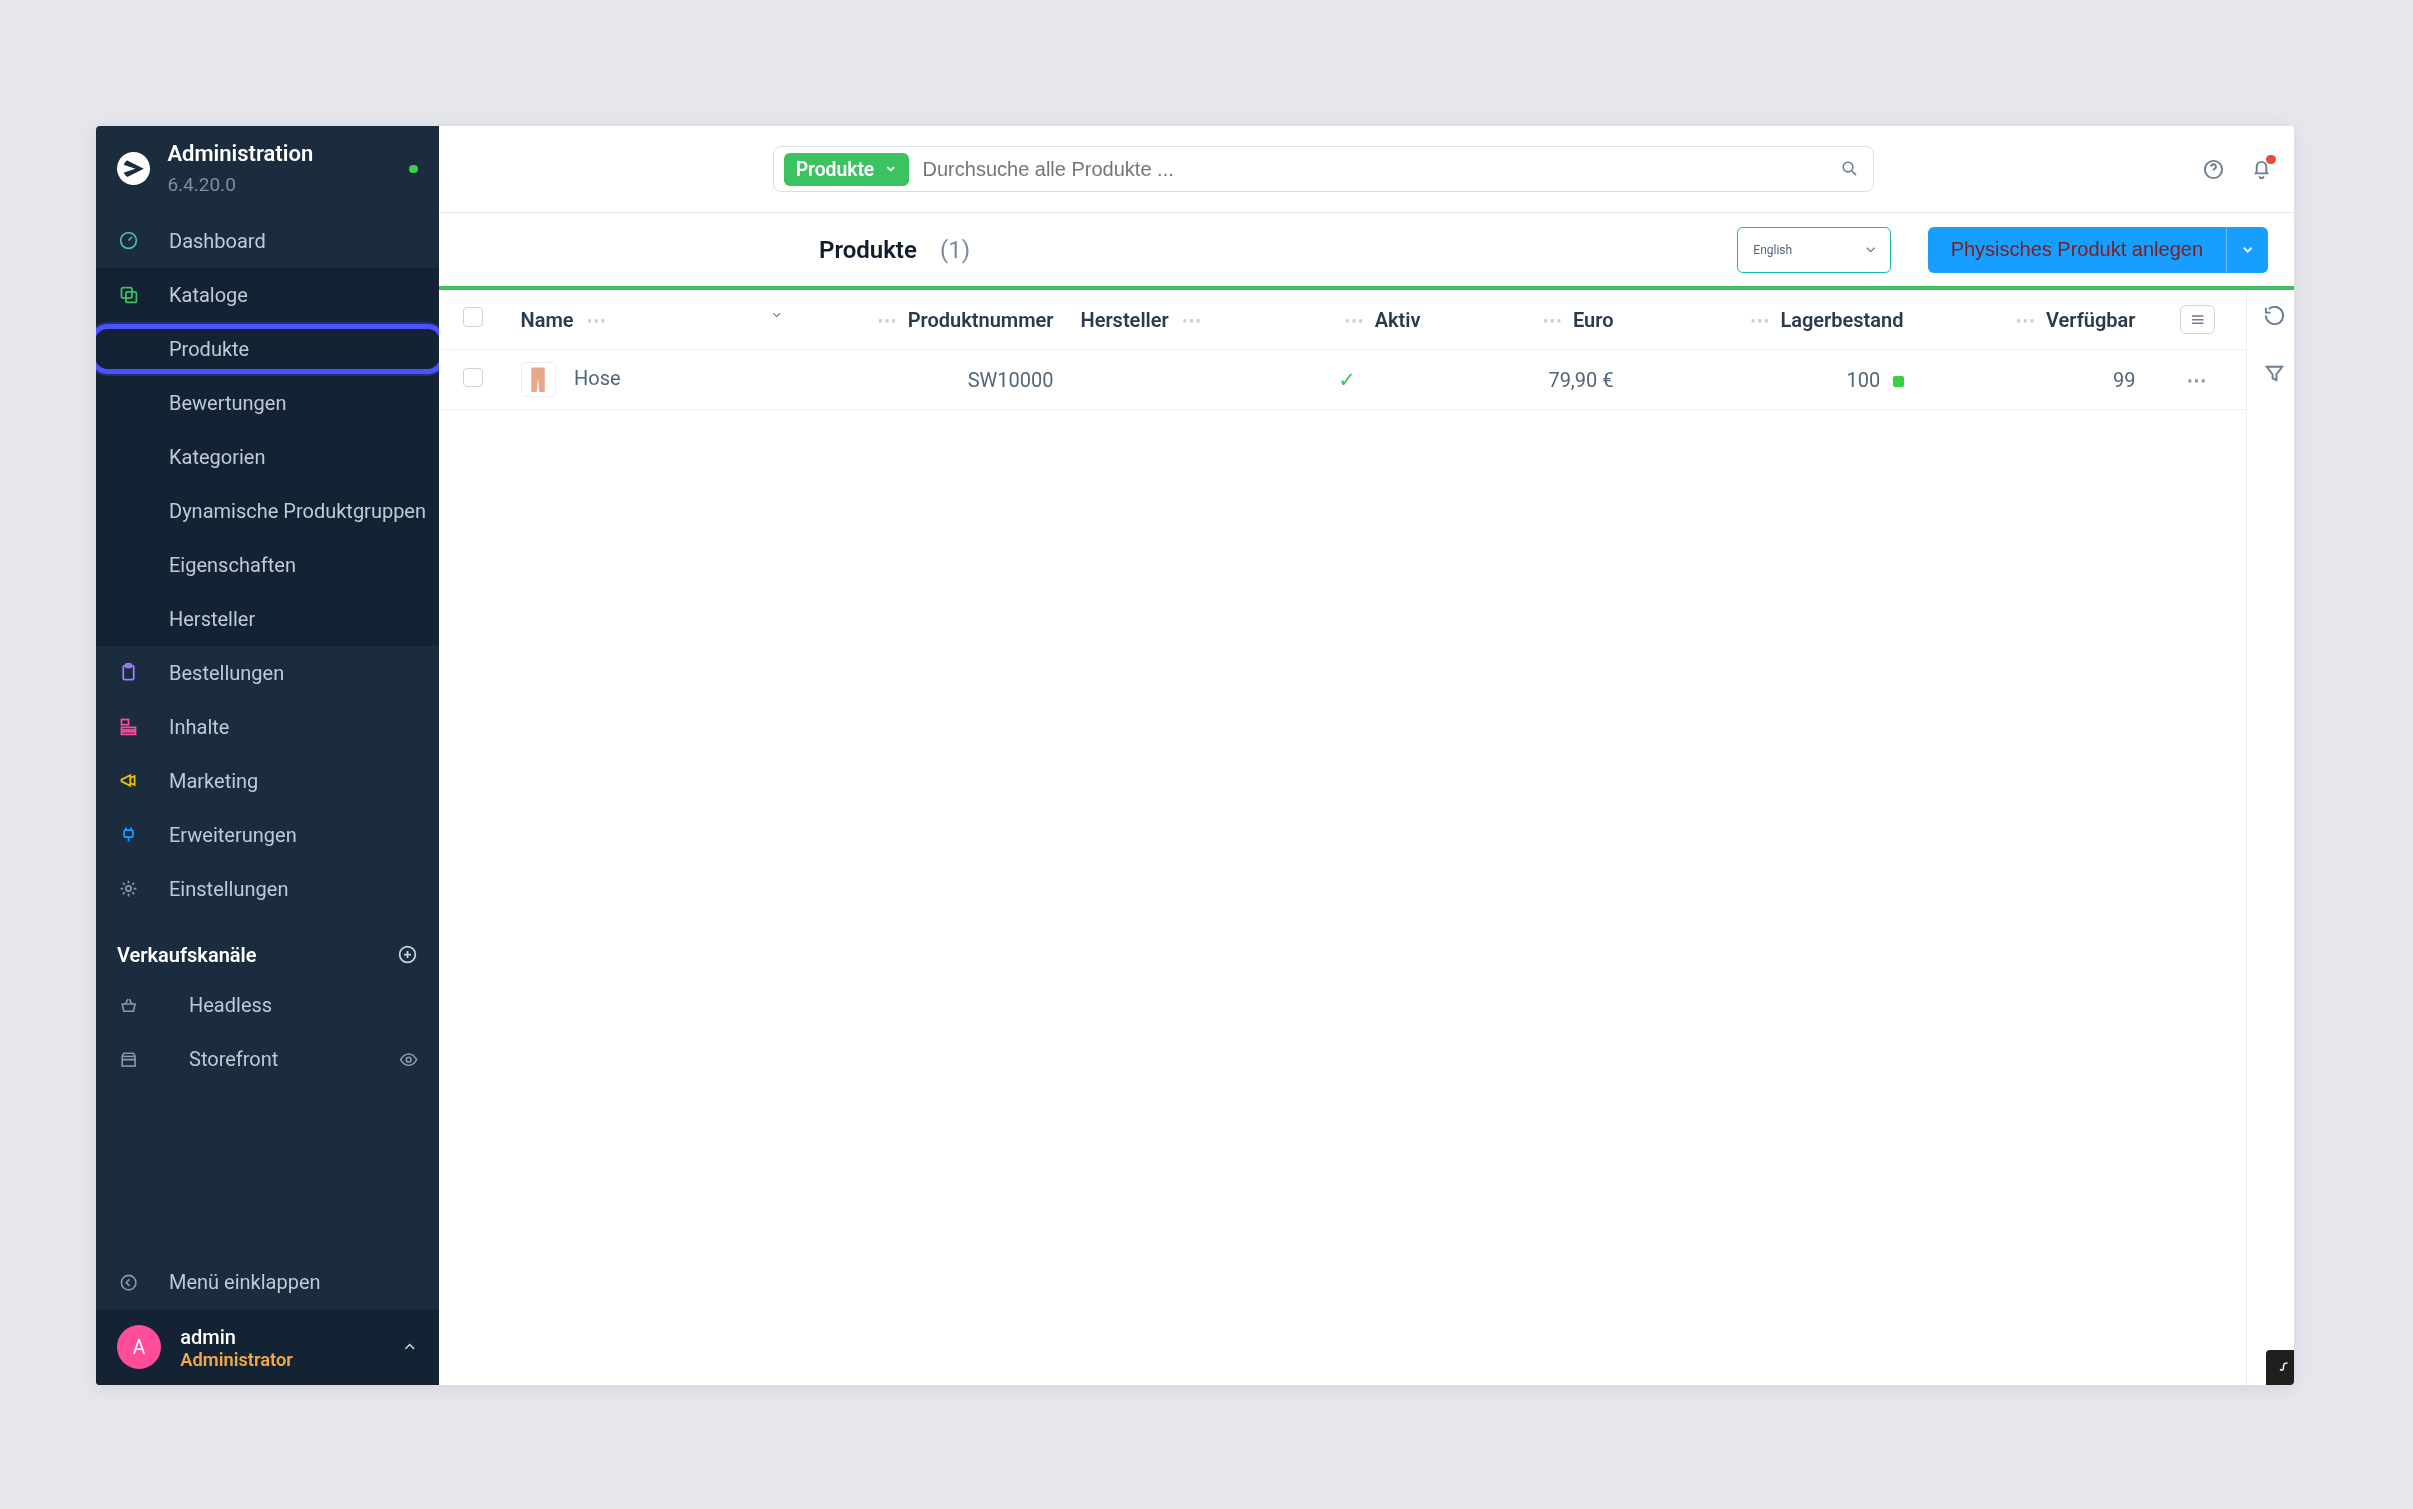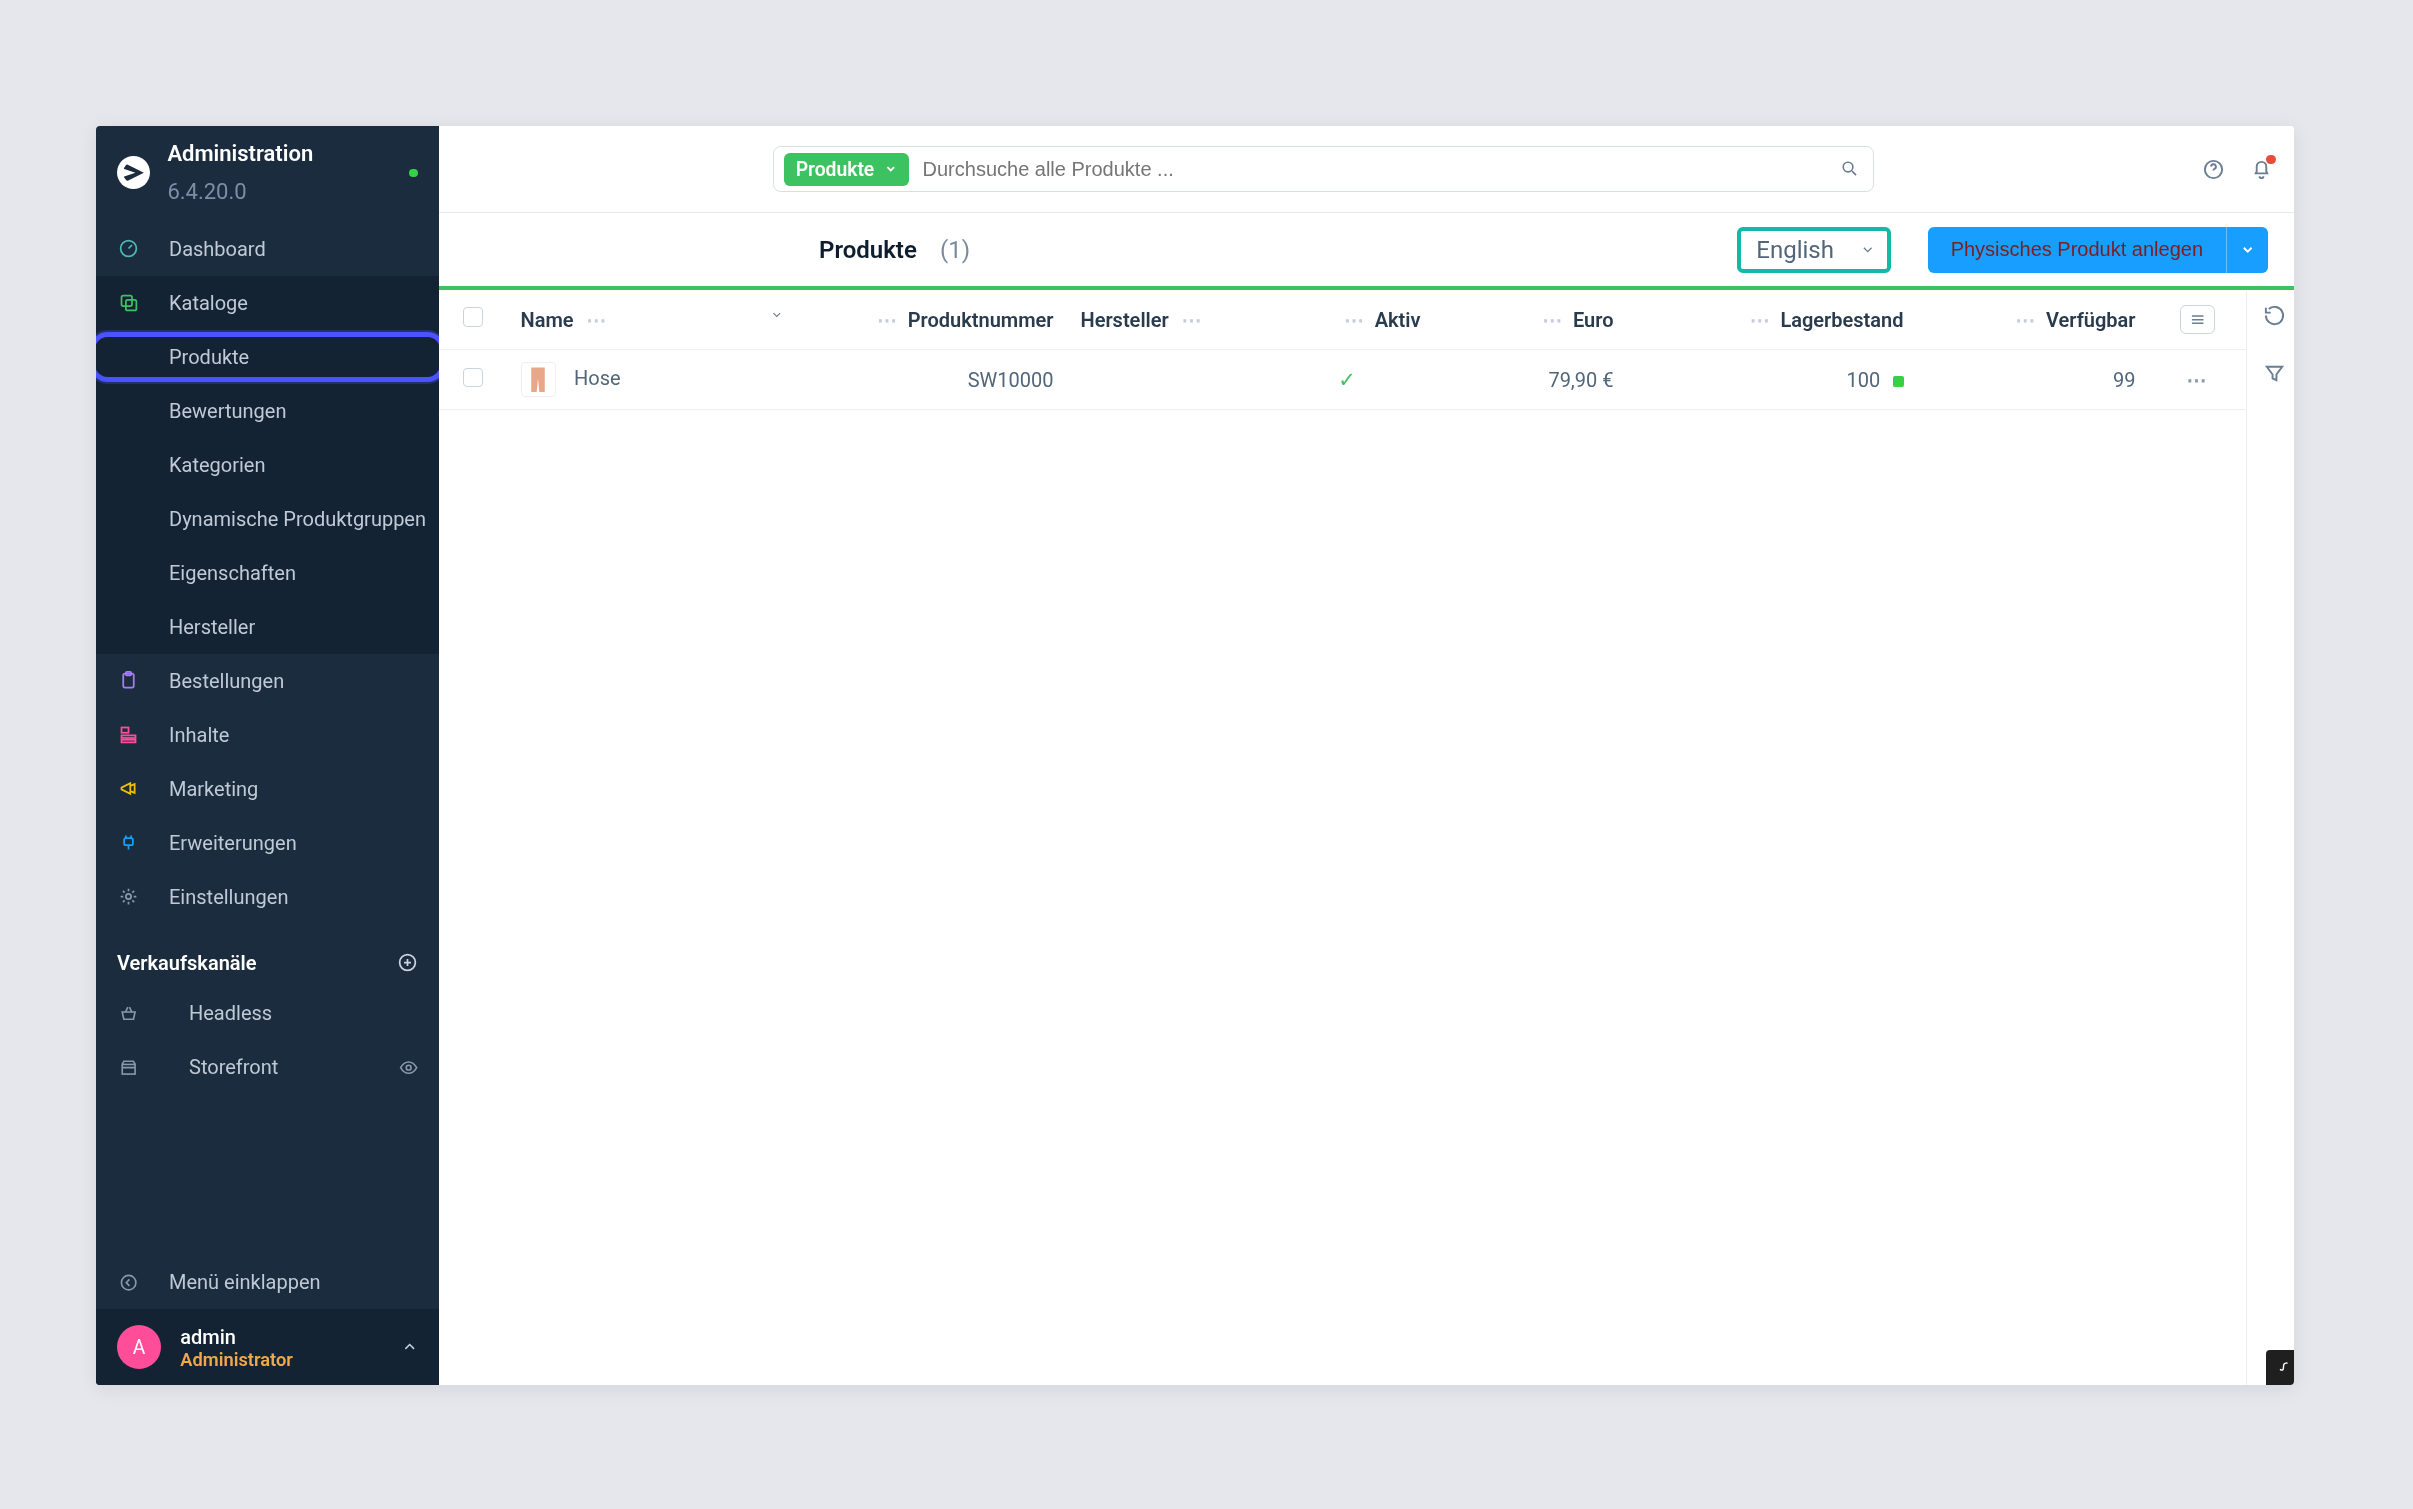--- a/index.html
+++ b/index.html
@@ -59,7 +59,7 @@
     clip-path: polygon(0 0, 100% 50%, 0 100%, 0 70%, 60% 50%, 0 30%);
   }
   .brand-title { font-size: 22px; font-weight: 600; color: #fff; }
-  .brand-version { font-size: 22px; color: #7a8fa6; margin-top: 13px; }
+  .brand-version { font-size: 19px; color: #7a8fa6; margin-top: 7px; }
   .status-dot {
     margin-left: auto;
     width: 8.7px; height: 8.7px;

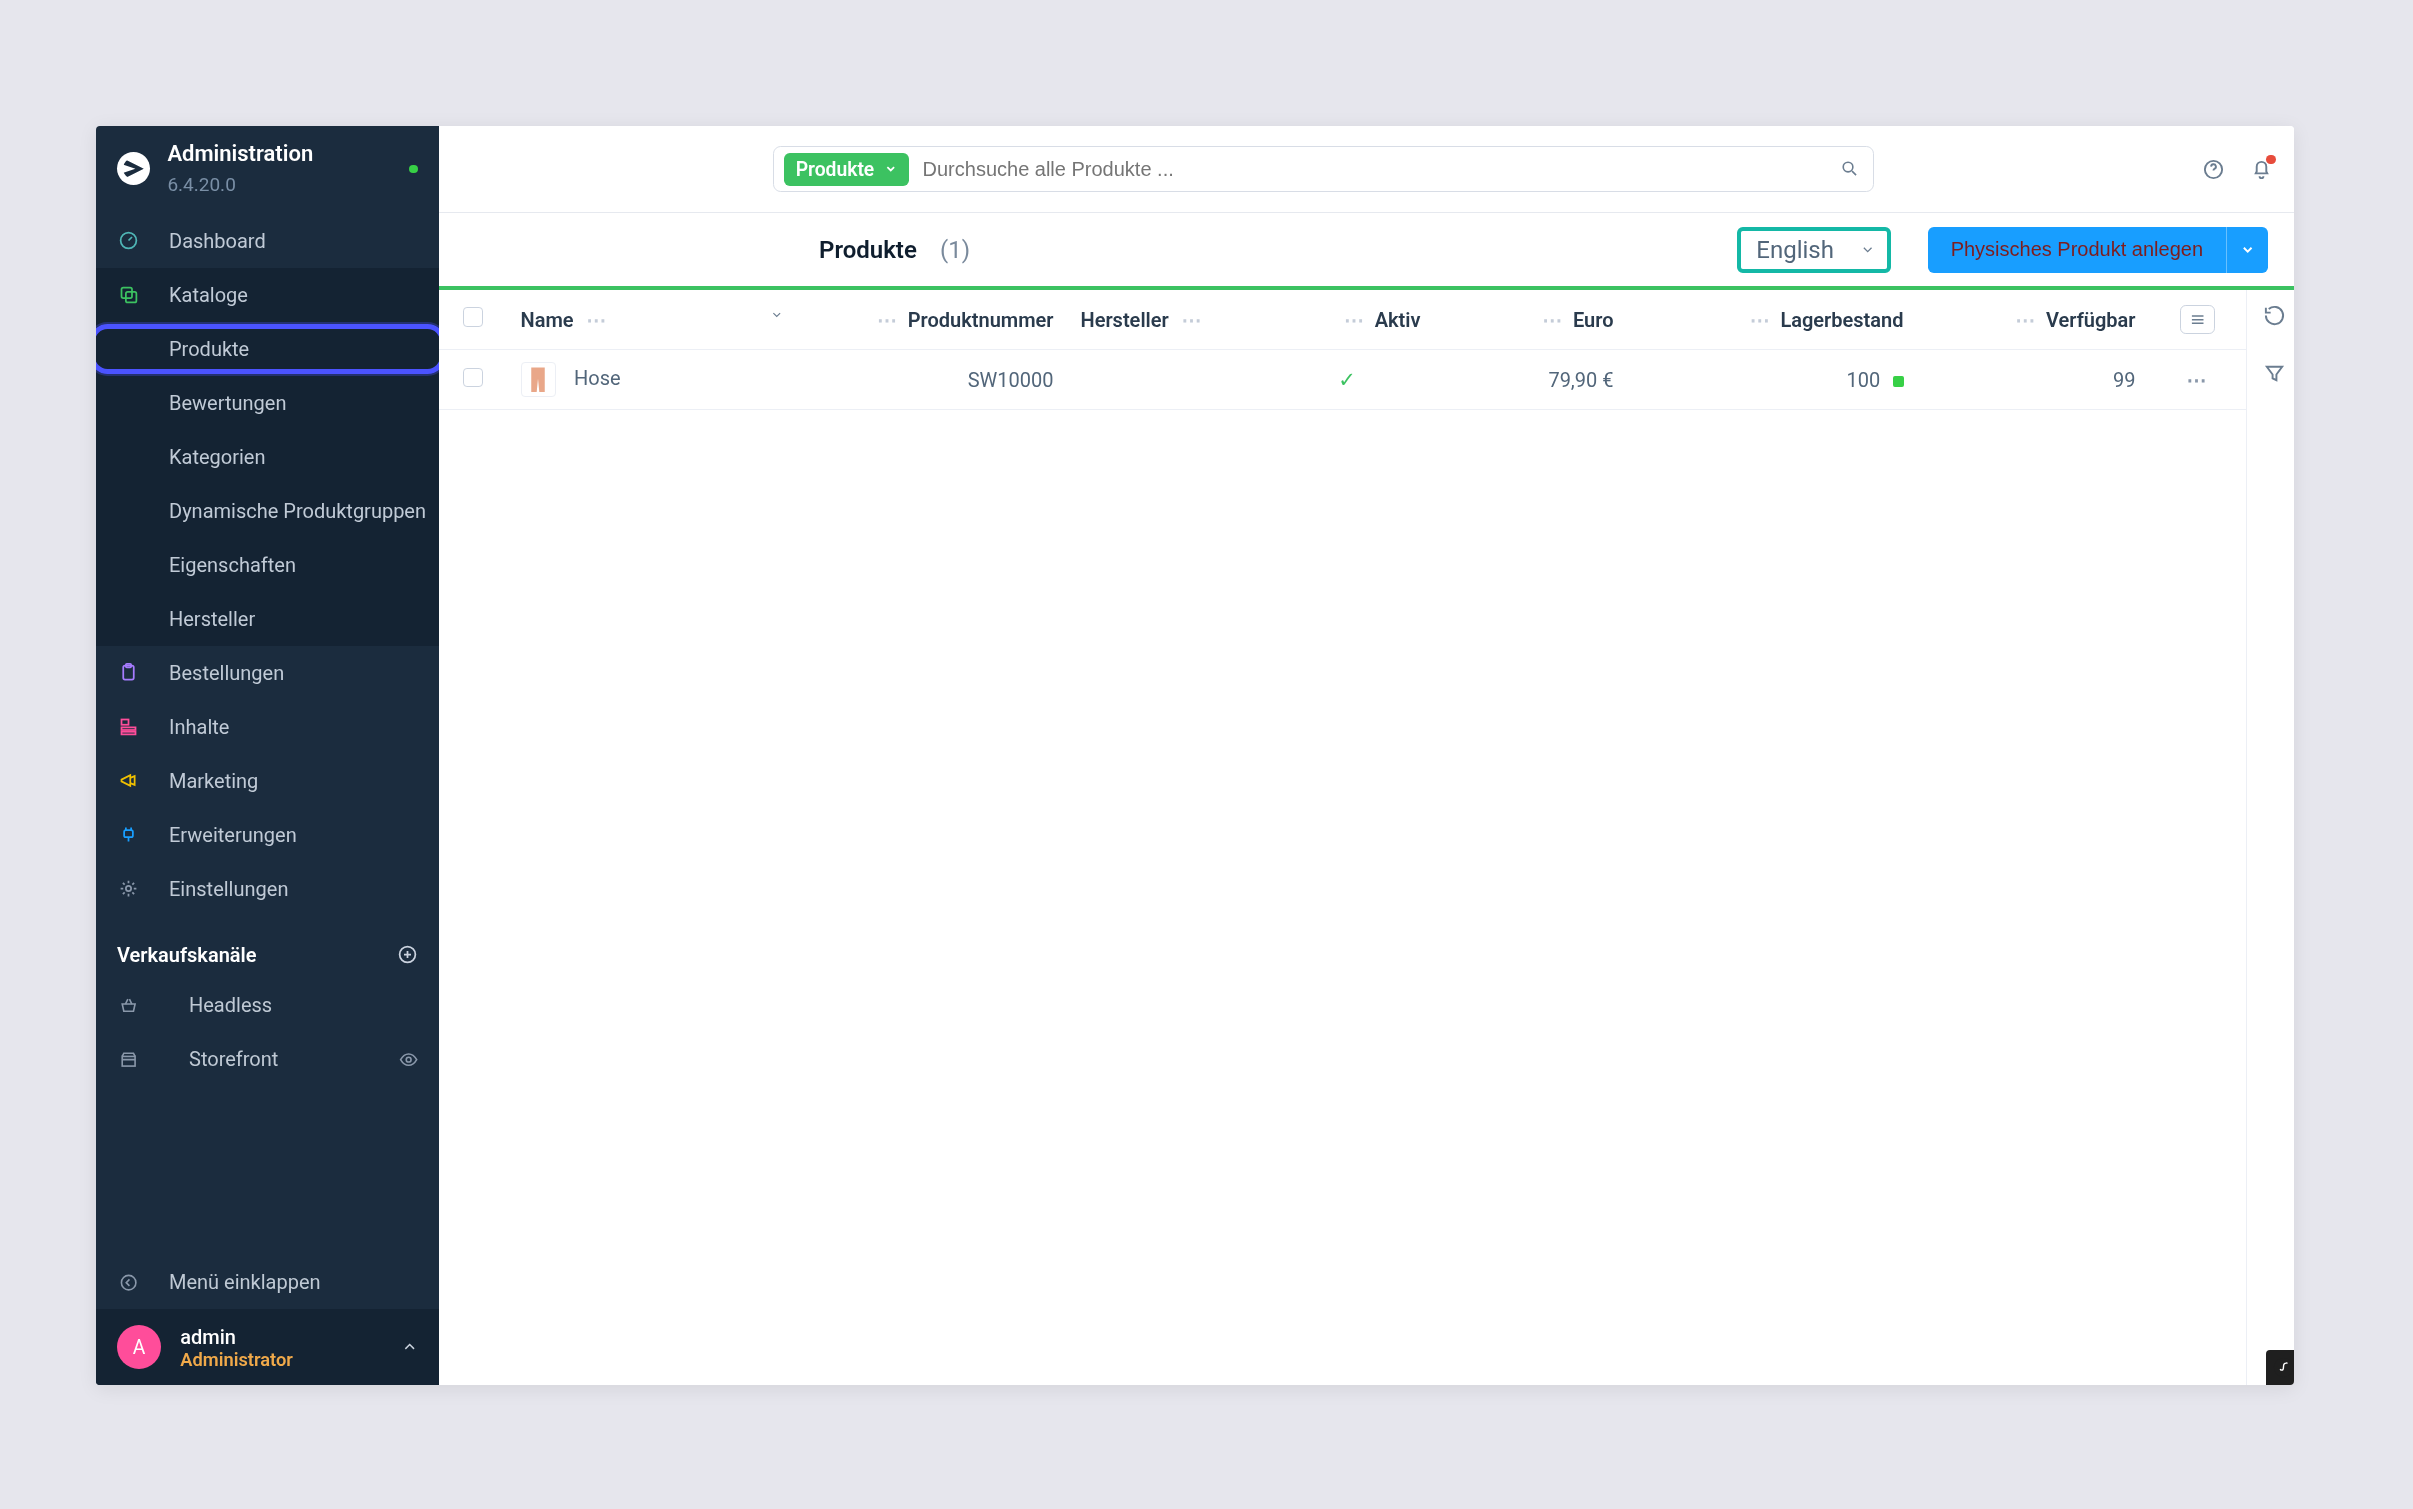--- a/index.html
+++ b/index.html
@@ -254,12 +254,12 @@
   .page-bar-spacer { flex: 1; }
   .lang-select {
     height: 46px;
-    border: 4px solid #14b8a6;
+    border: 1px solid #14b8a6;
     border-radius: 5.8px;
     padding: 0 39px 0 15.4px;
     display: flex;
     align-items: center;
-    font-size: 24px;
+    font-size: 12px;
     position: relative;
     cursor: pointer;
     min-width: 154px;

